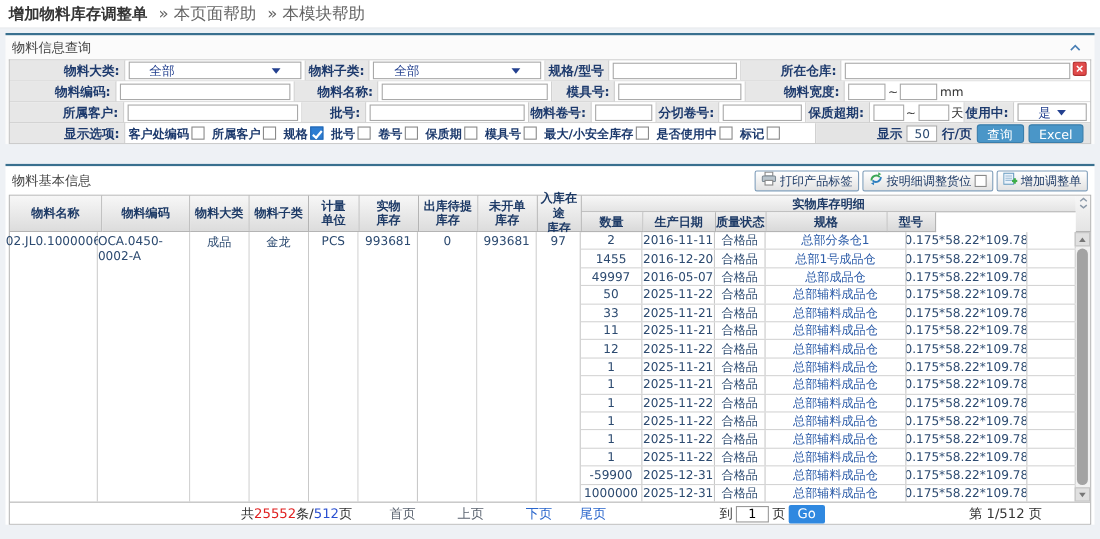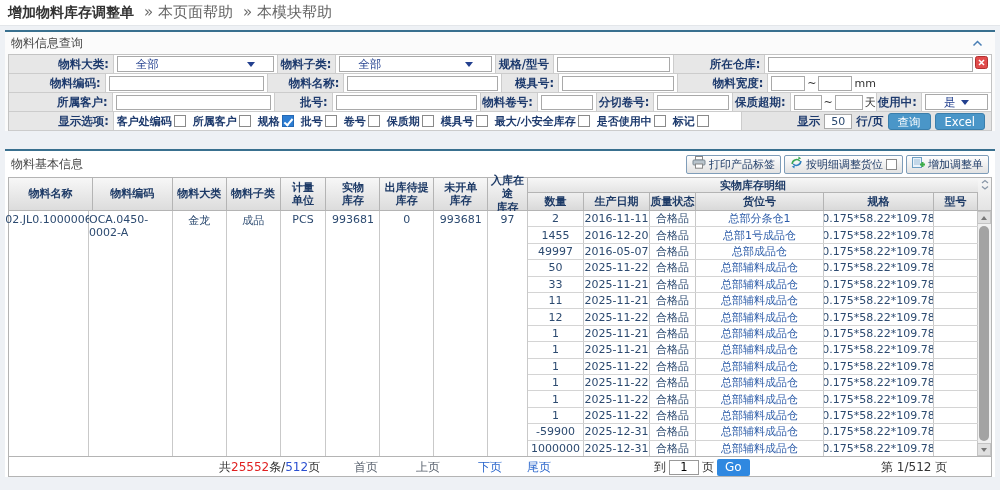--- a/index.html
+++ b/index.html
@@ -373,7 +373,6 @@
           <div class="th2" style="width:56px">数量</div>
           <div class="th2" style="width:66px">生产日期</div>
           <div class="th2" style="width:46px">质量状态</div>
-          <div class="th2" style="width:128px">货位号</div>
           <div class="th2" style="width:110px">规格</div>
           <div class="th2" style="width:44px">型号</div>
         </div>

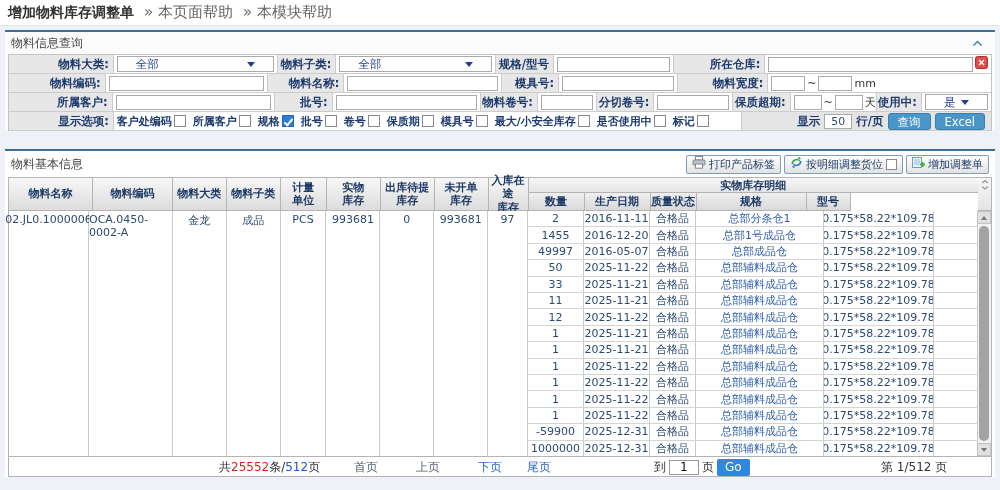--- a/index.html
+++ b/index.html
@@ -388,8 +388,8 @@
     <div class="tbody">
       <div class="bcell" style="width:80px">02.JL0.1000006</div>
       <div class="bcell" style="width:84px">OCA.0450-0002-A</div>
+      <div class="bcell" style="width:54px">成品</div>
       <div class="bcell" style="width:54px">金龙</div>
-      <div class="bcell" style="width:54px">成品</div>
       <div class="bcell" style="width:46px">PCS</div>
       <div class="bcell" style="width:54px">993681</div>
       <div class="bcell" style="width:54px">0</div>

